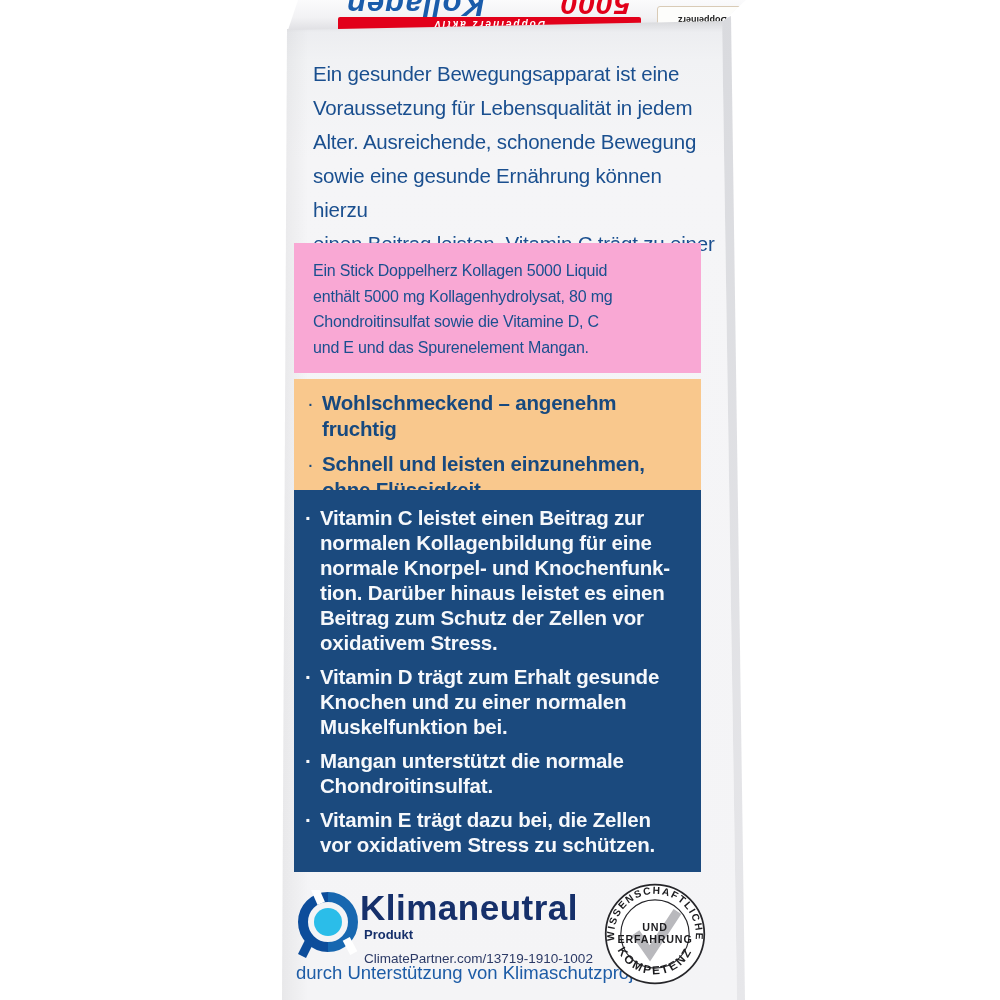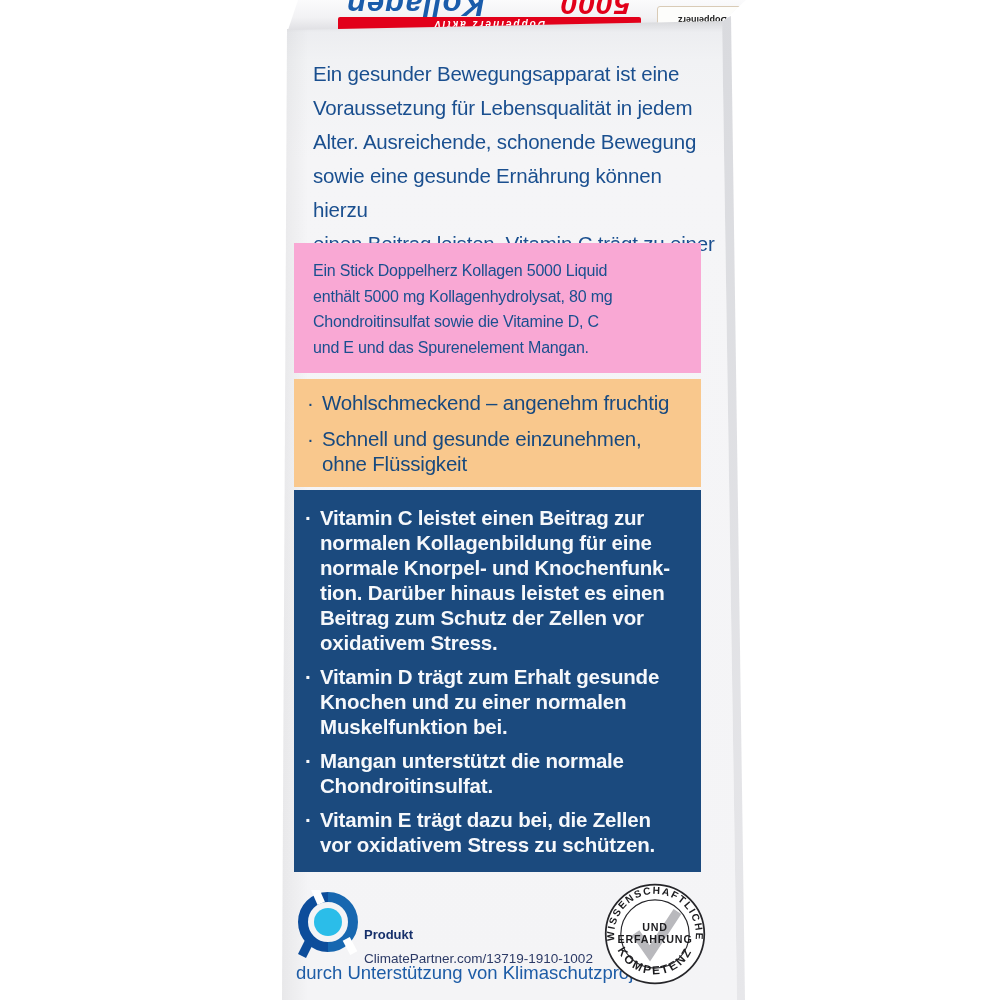--- a/index.html
+++ b/index.html
@@ -51,7 +51,7 @@
   .bullet-row + .bullet-row{margin-top:10px;}
   .box-claims .bullet-row + .bullet-row{margin-top:9px;}
   .bullet-marker{width:15px;flex:0 0 15px;text-align:left;}
-  .bullet-text{flex:1;}
+  .bullet-text{flex:1;font-weight:bold;}
 
   
   .cp-logo{position:absolute;left:296px;top:890px;}

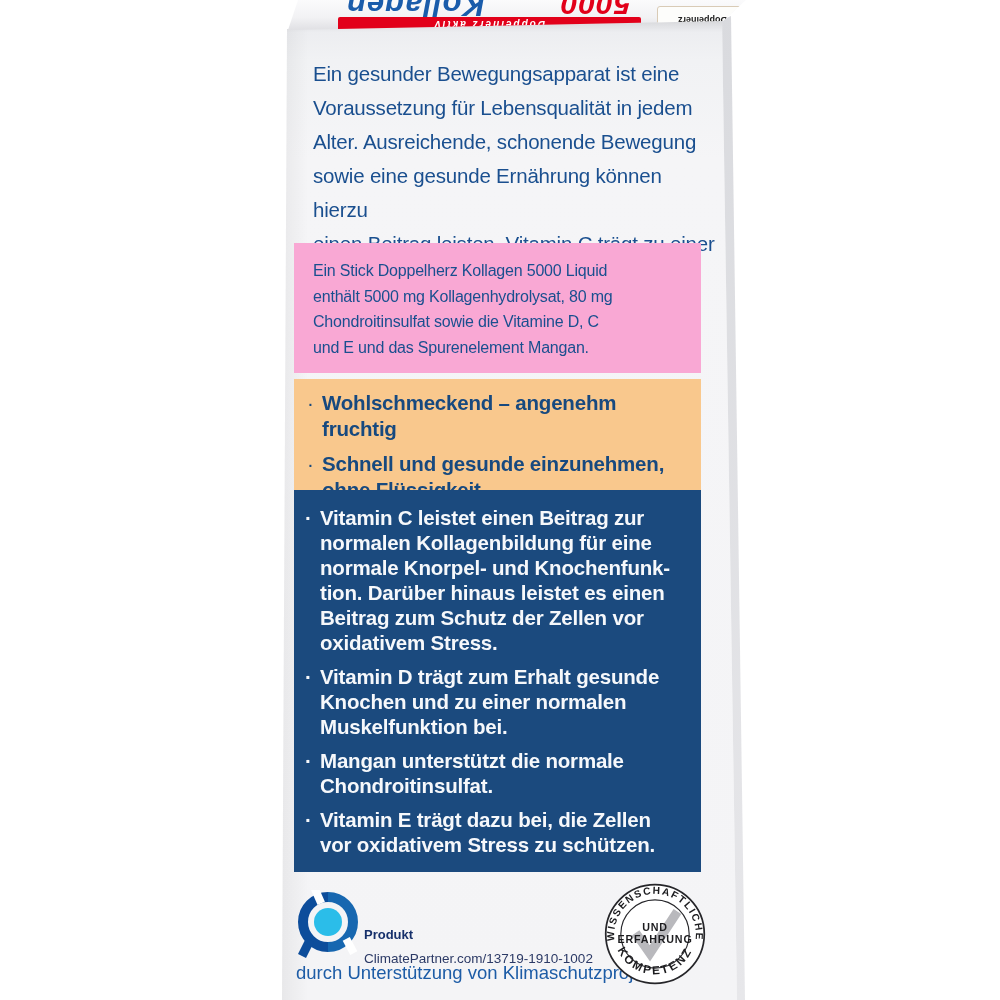--- a/index.html
+++ b/index.html
@@ -104,7 +104,7 @@
     </div>
     <div class="bullet-row">
       <span class="bullet-marker">·</span>
-      <span class="bullet-text lines">Schnell und gesunde einzunehmen,
+      <span class="bullet-text lines">Schnell und leisten einzunehmen,
 ohne Flüssigkeit</span>
     </div>
   </div>

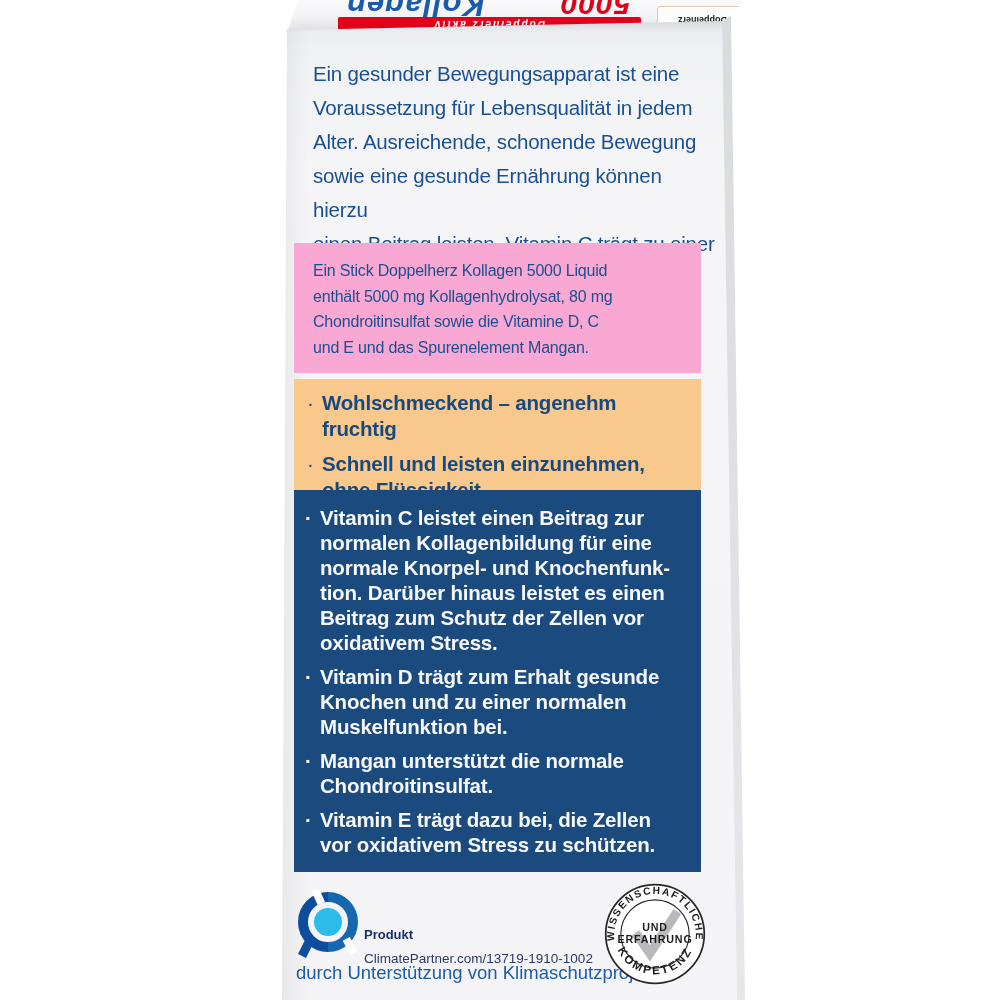--- a/index.html
+++ b/index.html
@@ -145,6 +145,7 @@
     <path d="M 14 50 L 6 66" stroke="#0d4d9b" stroke-width="9" fill="none"></path>
     <circle cx="32" cy="32" r="14" fill="#2bbde9"></circle>
   </svg>
+  <div class="climate-title">Klimaneutral</div>
   <div class="climate-subtitle">Produkt</div>
   <div class="climate-url">ClimatePartner.com/13719-1910-1002</div>
   <div class="climate-caption">durch Unterstützung von Klimaschutzprojekten</div>

